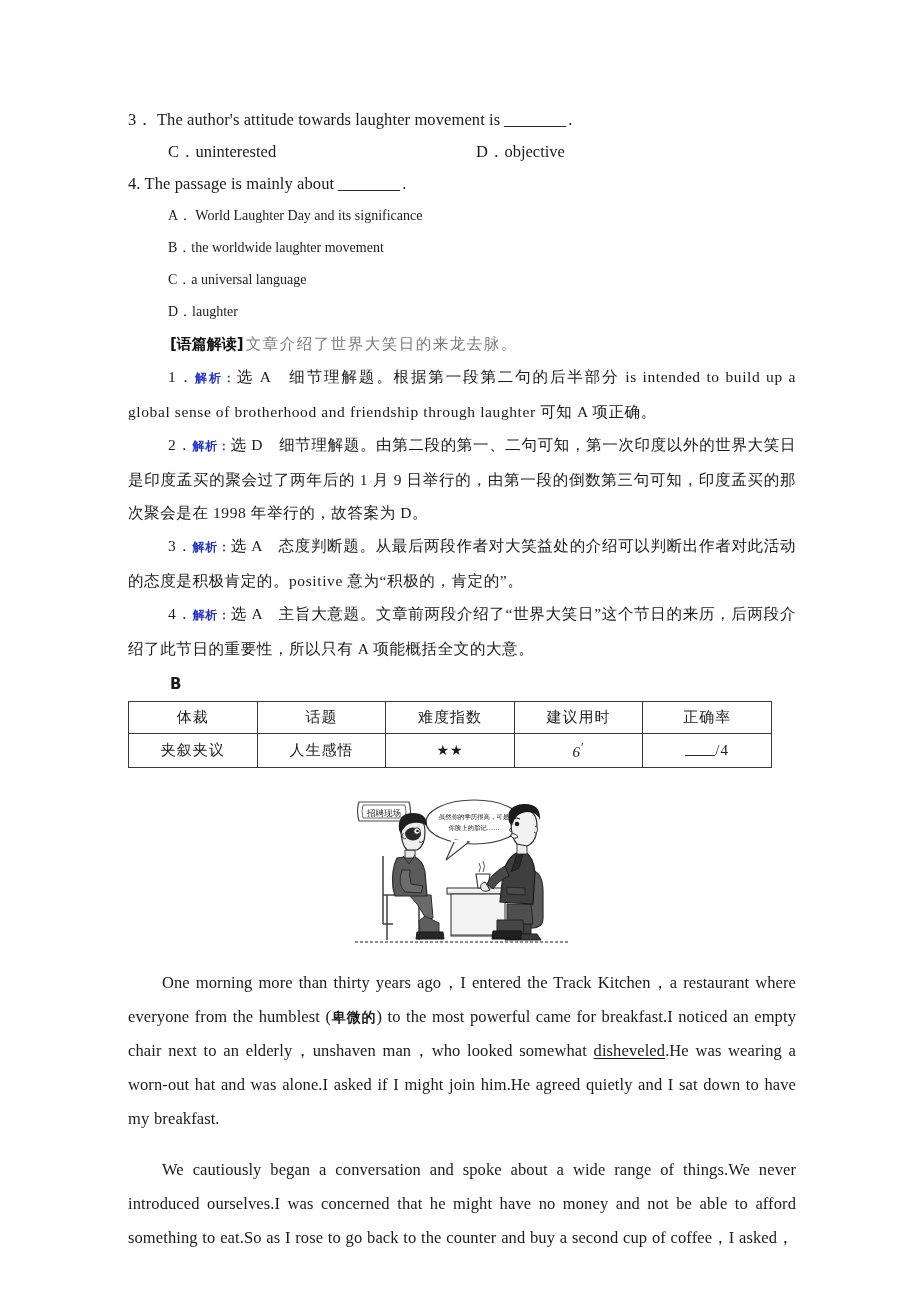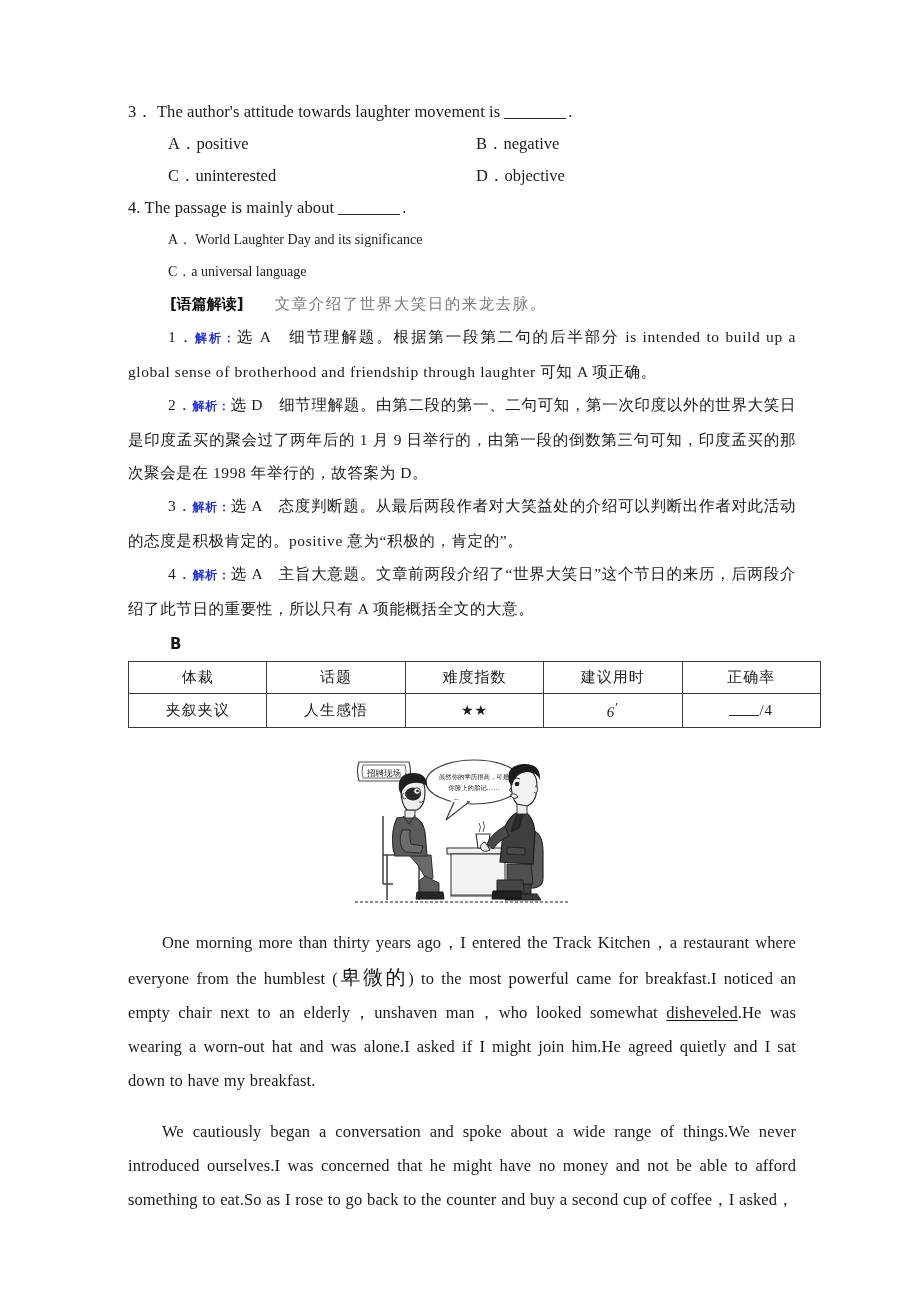--- a/index.html
+++ b/index.html
@@ -25,7 +25,7 @@
   .content {
     position: absolute;
     left: 128px;
-    top: 96px;
+    top: 104px;
     width: 668px;
   }
 

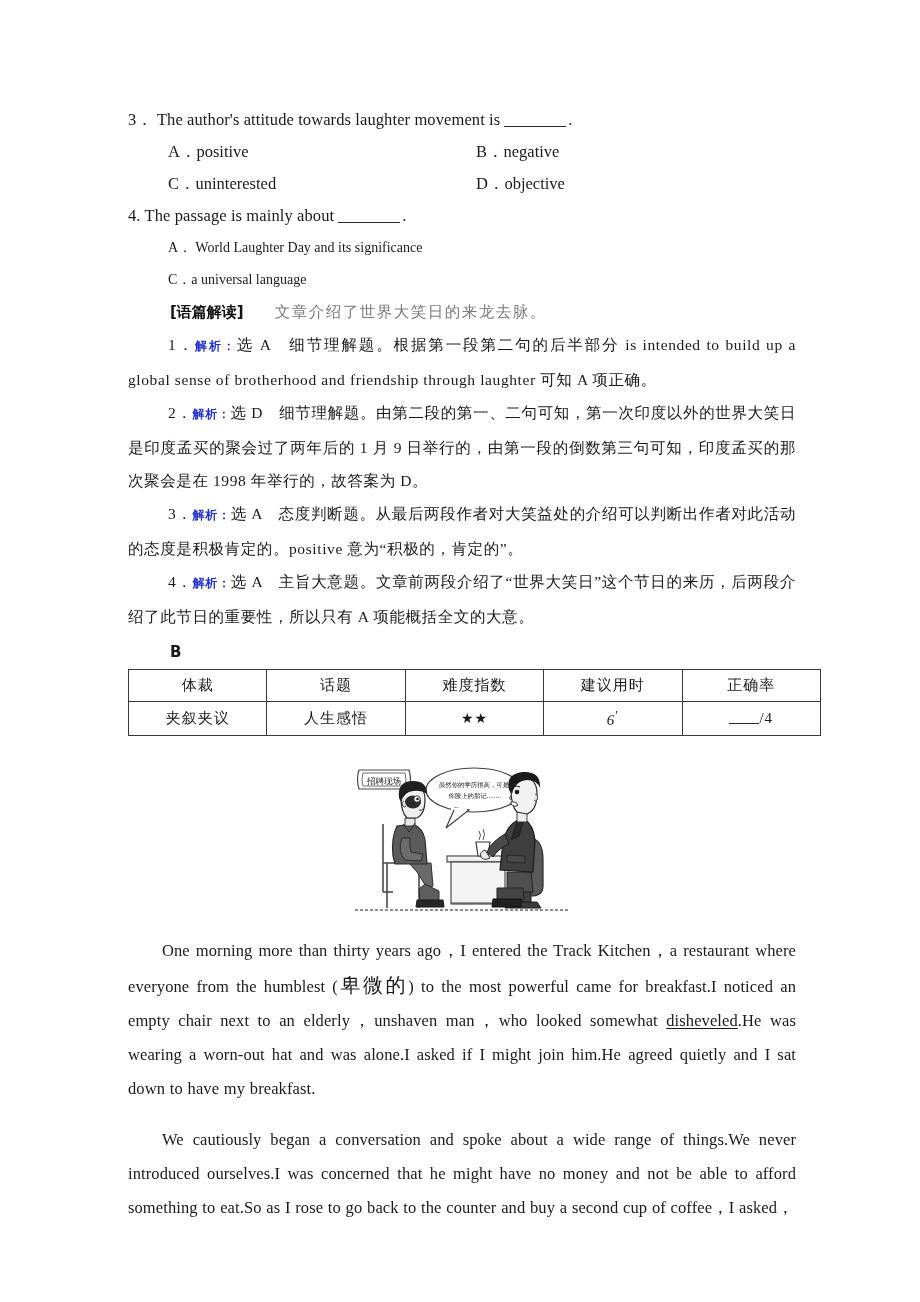--- a/index.html
+++ b/index.html
@@ -169,10 +169,6 @@
     <div class="q-line">
       <span>3．</span>
       <span>The author's attitude towards laughter movement is</span><span class="blank-ul"></span><span>.</span>
-    </div>
-    <div class="opt-row">
-      <span>A．positive</span>
-      <span class="opt-b">B．negative</span>
     </div>
     <div class="opt-row">
       <span>C．uninterested</span>

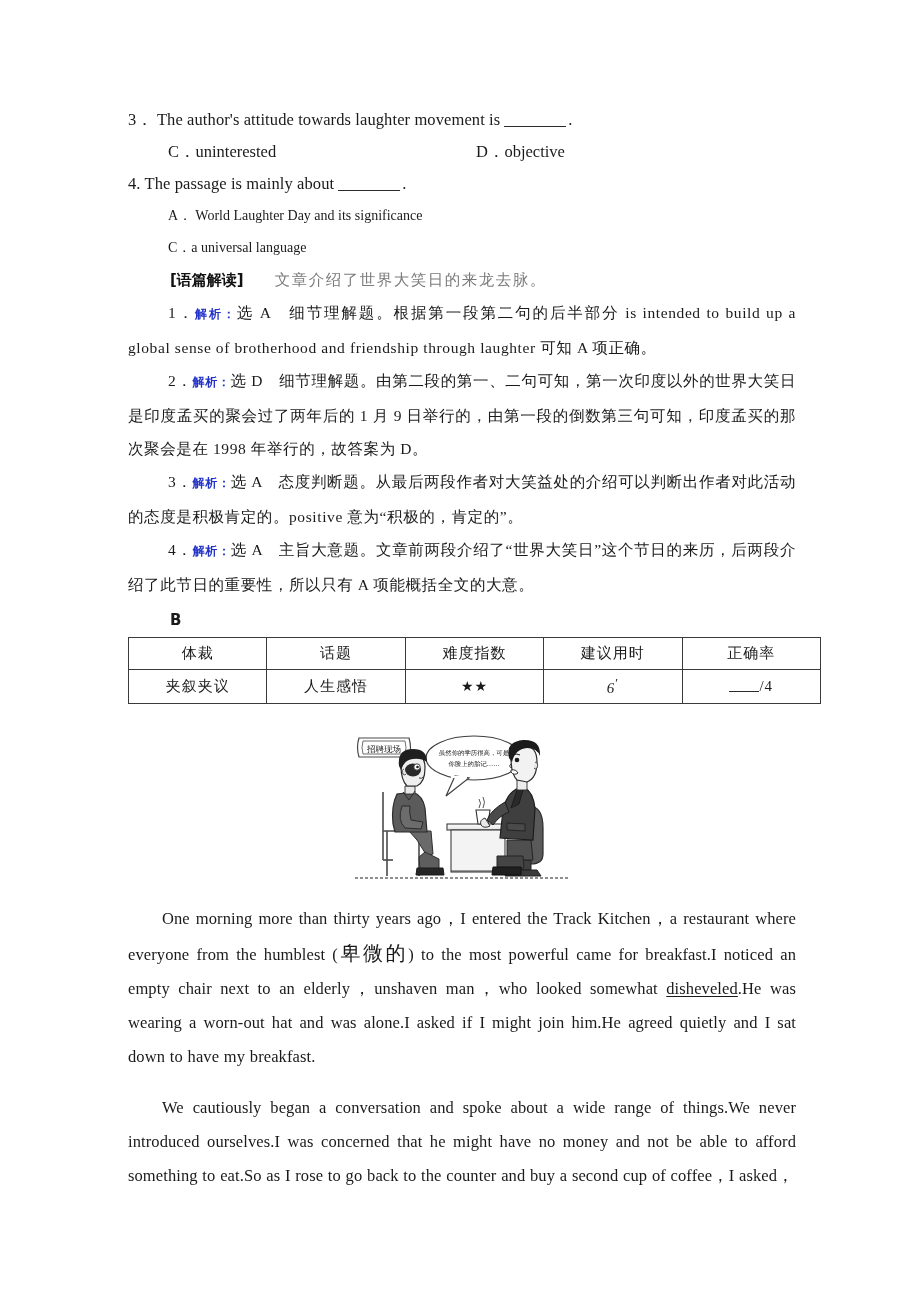--- a/index.html
+++ b/index.html
@@ -180,6 +180,7 @@
       <span>The passage is mainly about</span><span class="blank-ul"></span><span>.</span>
     </div>
     <div class="opt-single">A． World Laughter Day and its significance</div>
+    <div class="opt-single">B．the worldwide laughter movement</div>
     <div class="opt-single">C．a universal language</div>
 
     <div class="analysis-head">

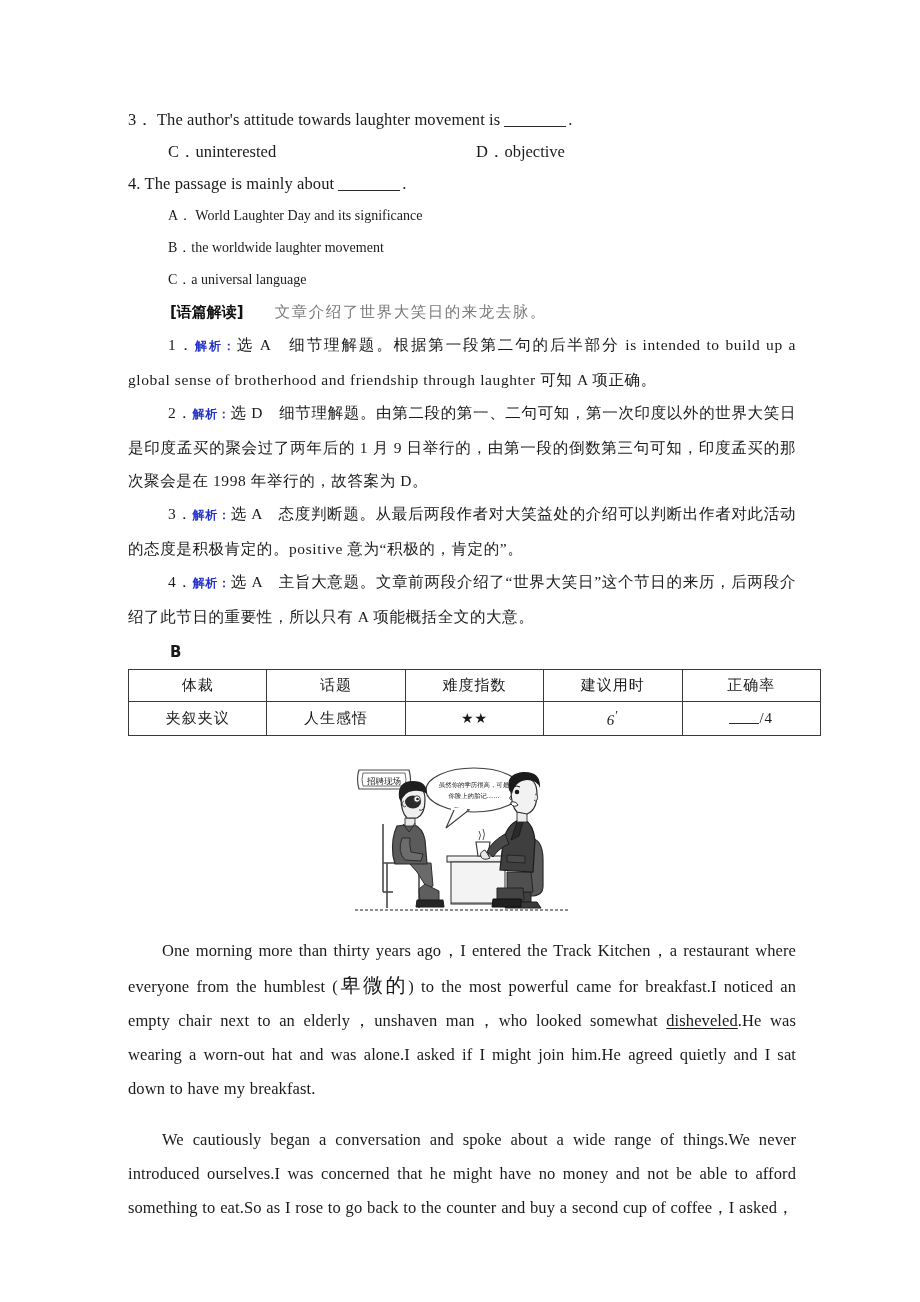--- a/index.html
+++ b/index.html
@@ -182,6 +182,7 @@
     <div class="opt-single">A． World Laughter Day and its significance</div>
     <div class="opt-single">B．the worldwide laughter movement</div>
     <div class="opt-single">C．a universal language</div>
+    <div class="opt-single">D．laughter</div>
 
     <div class="analysis-head">
       <span class="tag">[语篇解读]</span><span class="txt">文章介绍了世界大笑日的来龙去脉。</span>

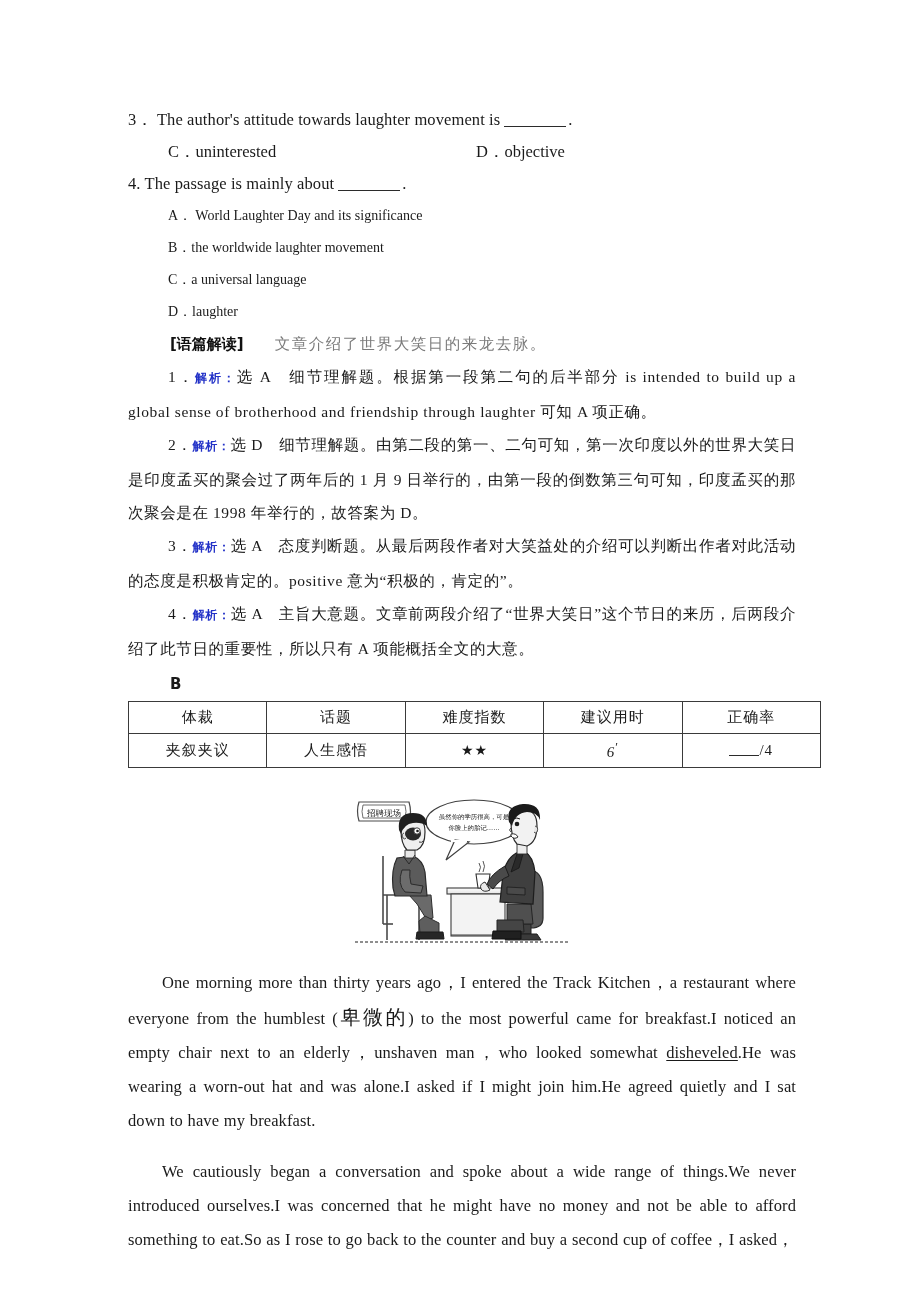--- a/index.html
+++ b/index.html
@@ -75,7 +75,7 @@
   }
   .analysis-head .txt {
     color: #7b7b7b;
-    margin-left: 31px;
+    margin-left: 2px;
     letter-spacing: 1.5px;
     font-size: 15.5px;
   }

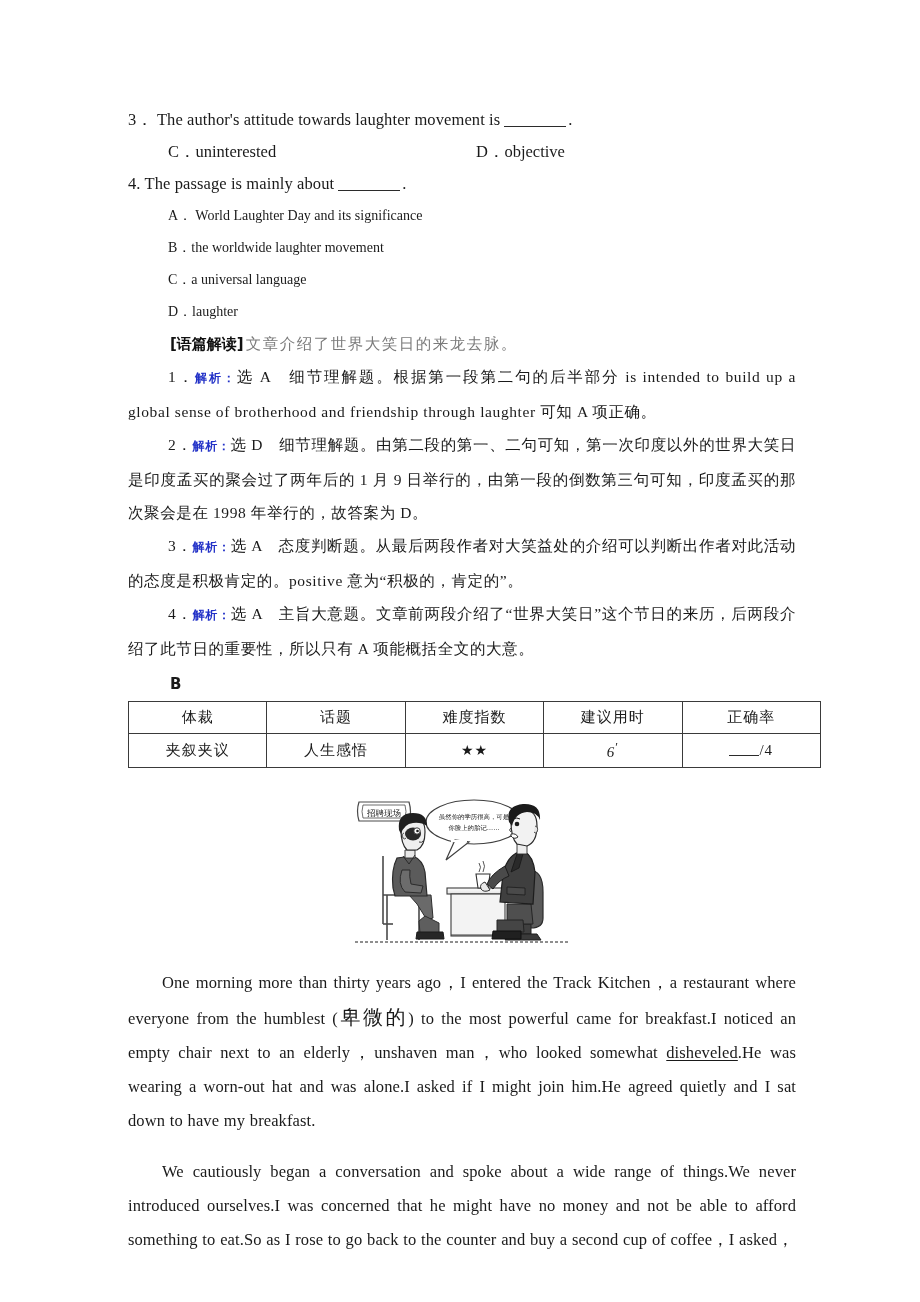--- a/index.html
+++ b/index.html
@@ -108,7 +108,7 @@
   
   table.info {
     border-collapse: collapse;
-    width: 693px;
+    width: 644px;
     margin-top: 2px;
     table-layout: fixed;
     padding-left: 48px;

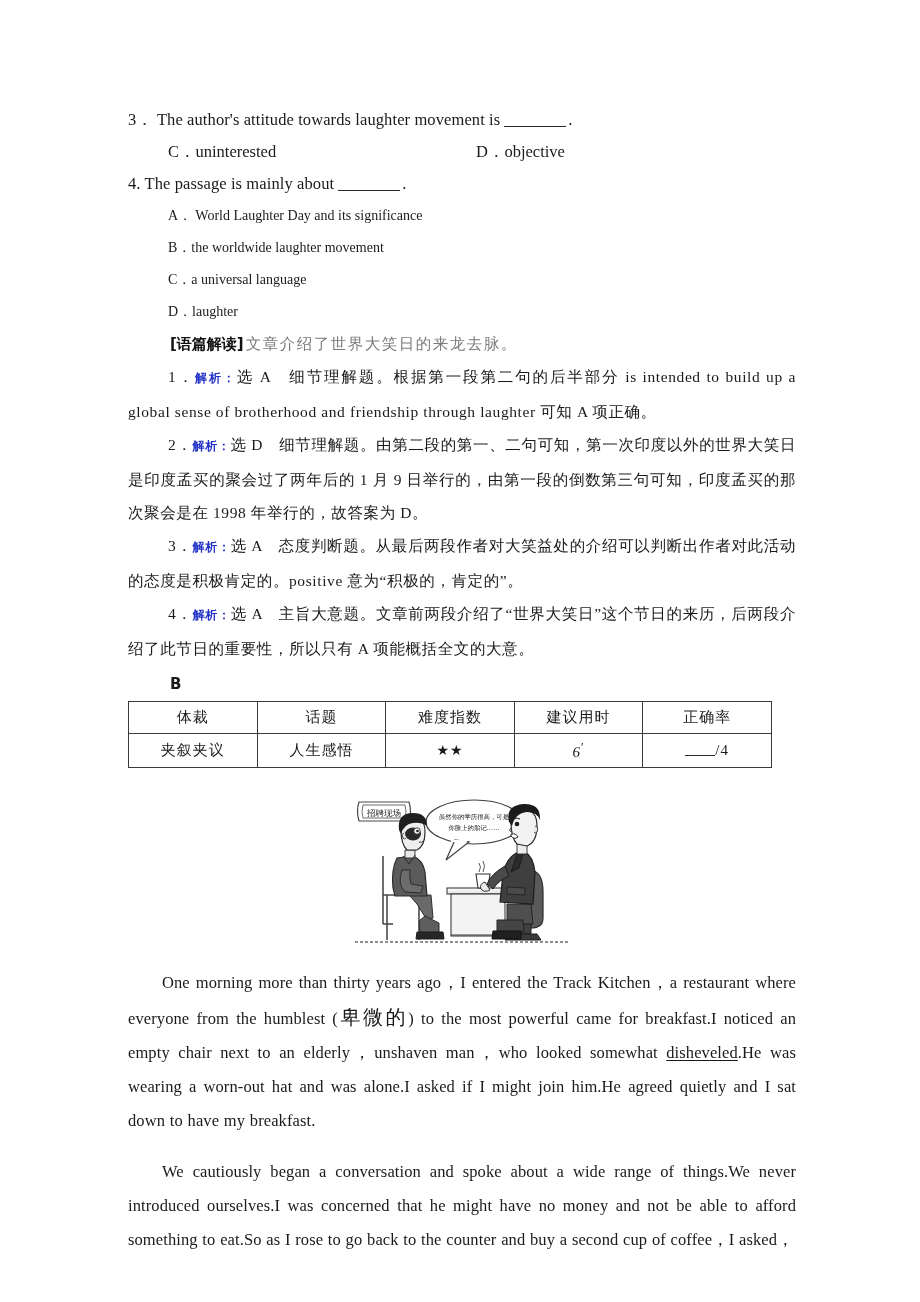--- a/index.html
+++ b/index.html
@@ -158,7 +158,7 @@
   }
   .passage + .passage { margin-top: 11px; }
   .passage u { text-decoration: underline; text-underline-offset: 2px; }
-  .cn { font-family: "DejaVu Sans", sans-serif; font-size: 20px; }
+  .cn { font-family: "DejaVu Sans", sans-serif; font-size: 14px; font-weight: bold; }
 </style>
 </head>
 <body>

